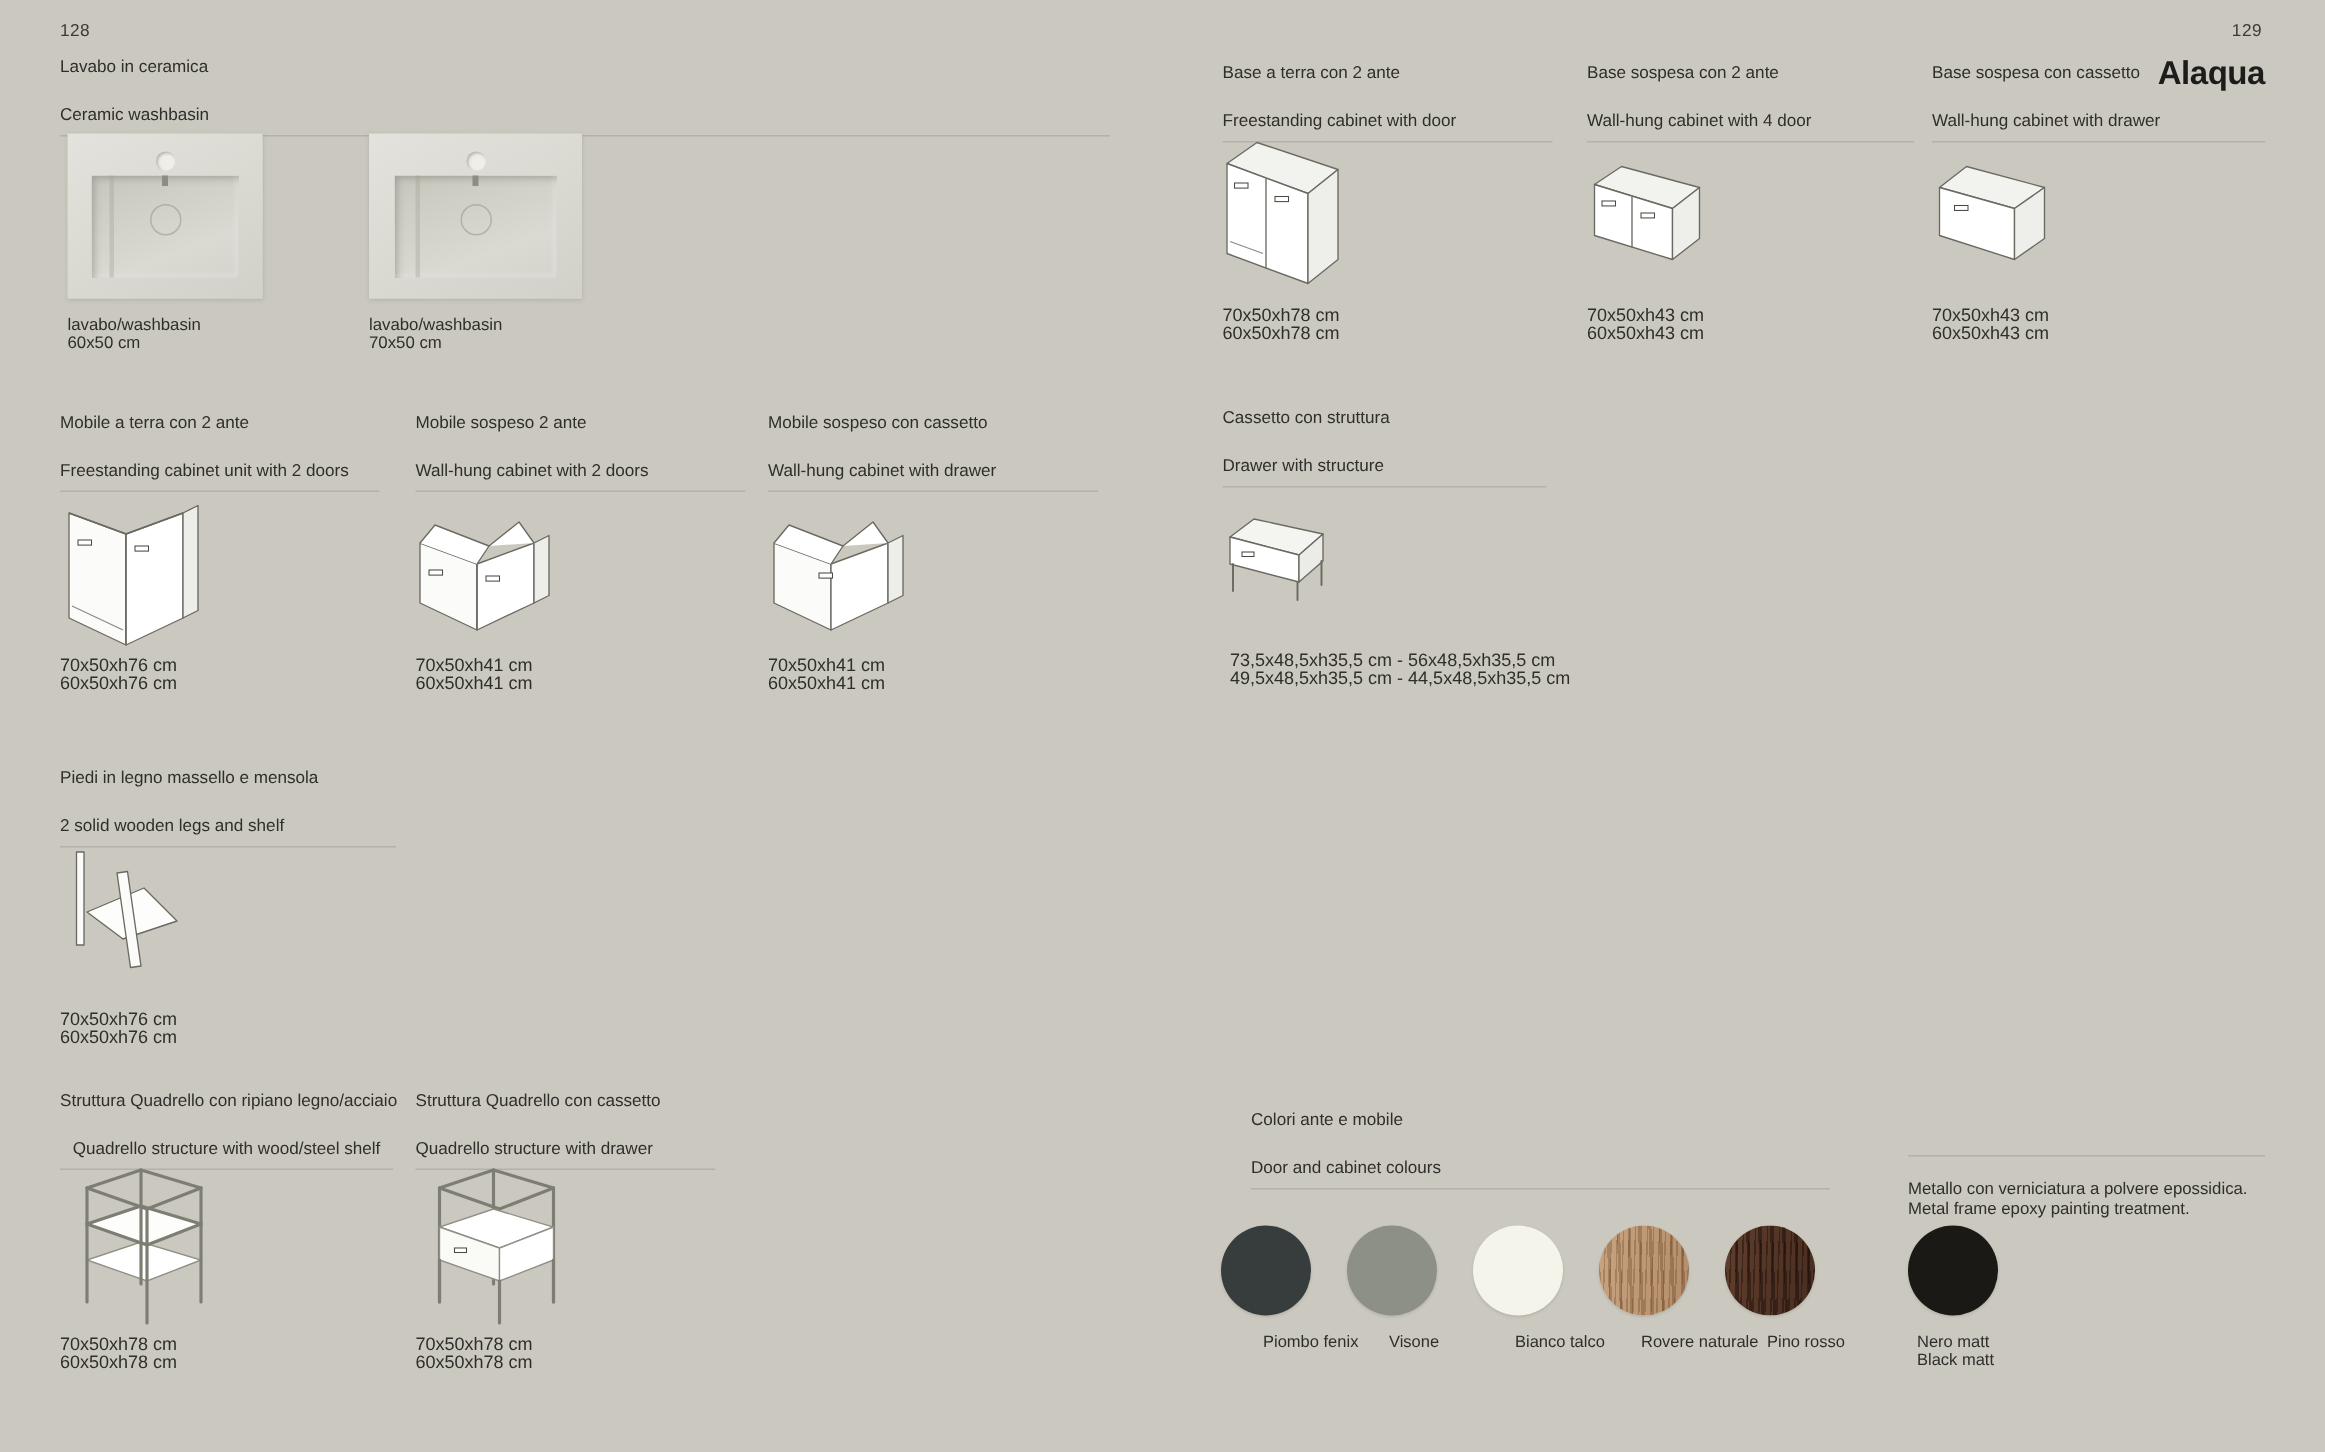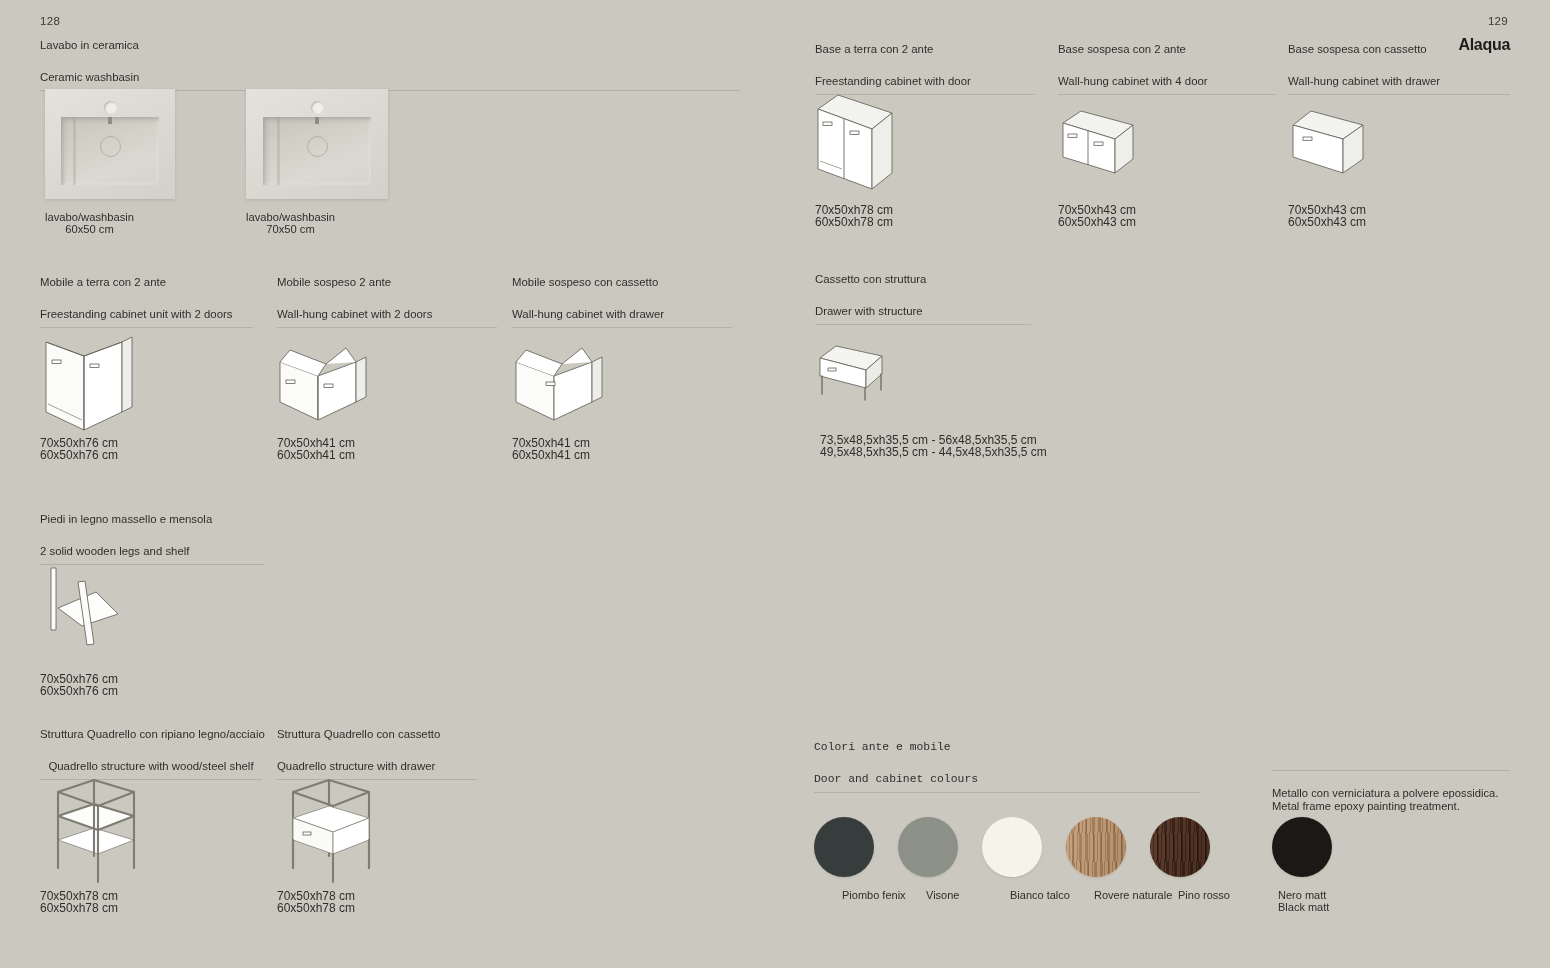--- a/index.html
+++ b/index.html
@@ -37,7 +37,7 @@
     position: absolute;
     right: 40px;
     top: 36px;
-    font-size: 16px;
+    font-size: 22px;
     font-weight: 700;
     letter-spacing: -.3px;
     color: #1c1c1a;

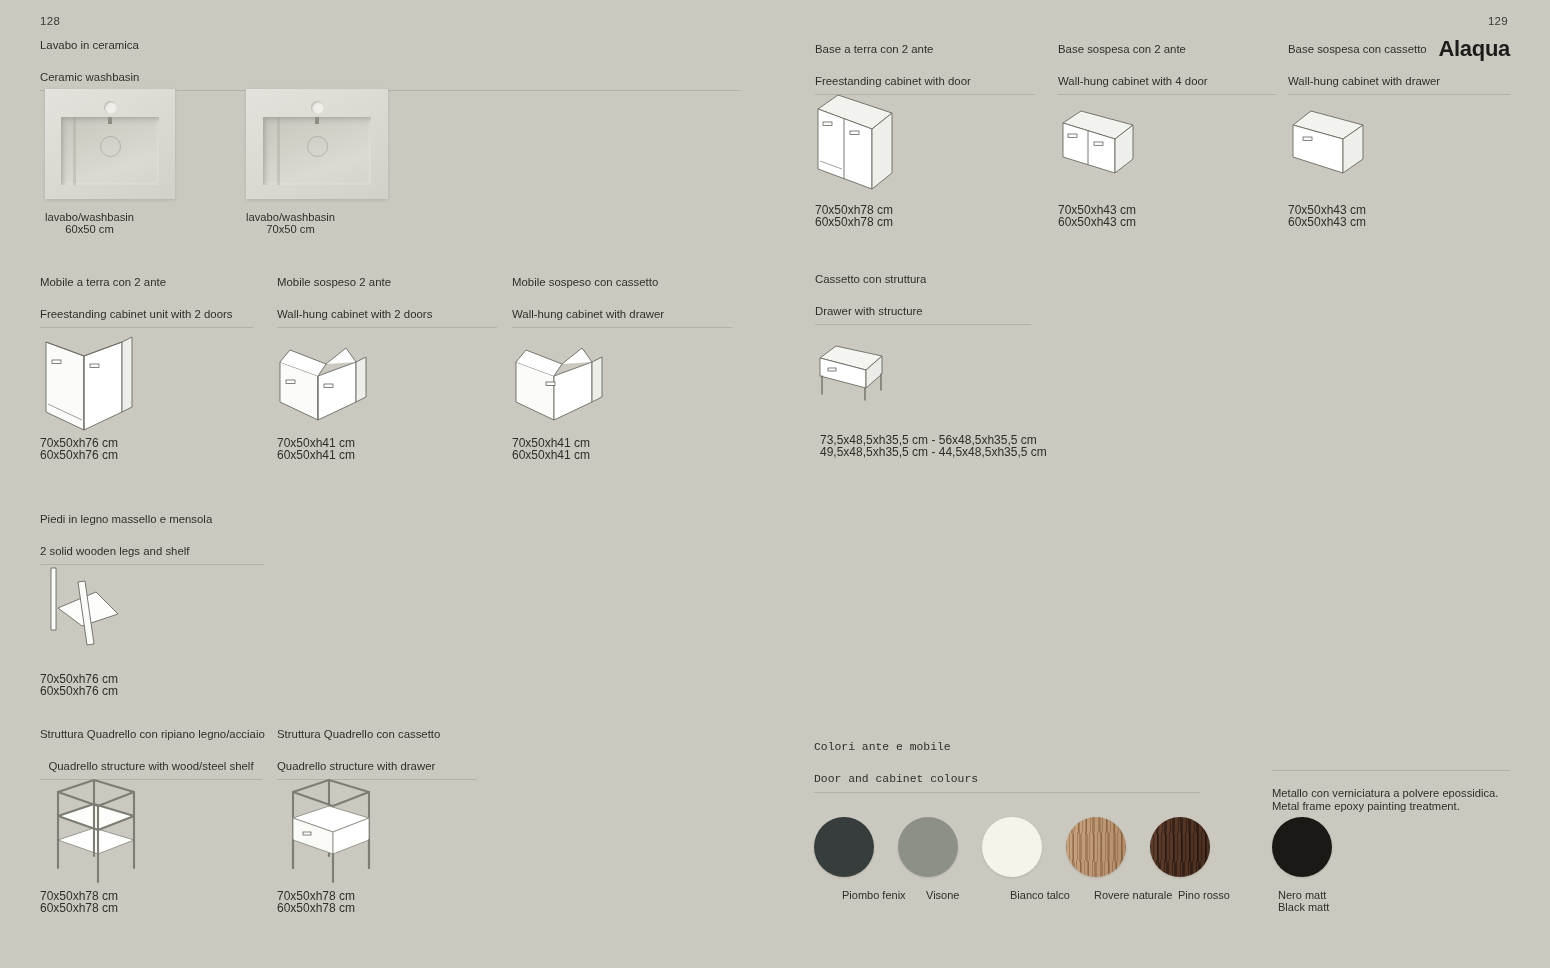--- a/index.html
+++ b/index.html
@@ -72,7 +72,6 @@
     line-height: 12.4px;
     color: #2e2e2b;
     white-space: nowrap;
-    text-align: center;
   }
 
   

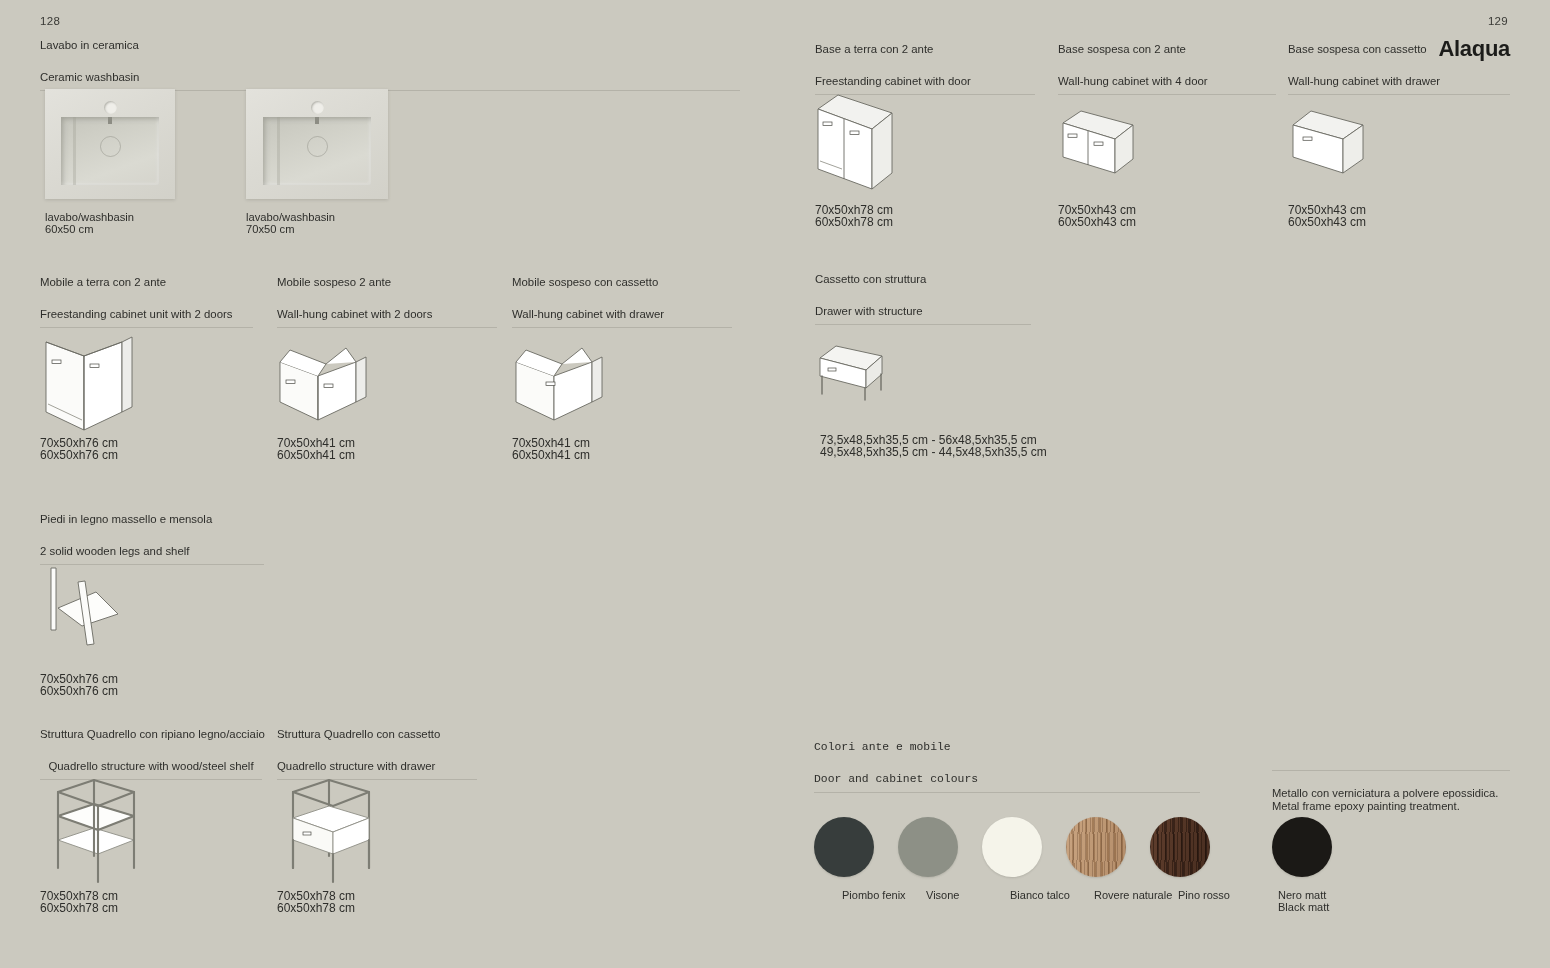--- a/index.html
+++ b/index.html
@@ -480,7 +480,7 @@
     <div>49,5x48,5xh35,5 cm - 44,5x48,5xh35,5 cm</div>
   </div>
 
-  <div class="blk" style="left:814px; top:742px; width:386px;font-family:Liberation Mono, monospace;">
+  <div class="blk" style="left:834px; top:742px; width:386px;">
     <div class="sect-title">
       <span class="it">Colori ante e mobile</span>
       <span class="en">Door and cabinet colours</span>

